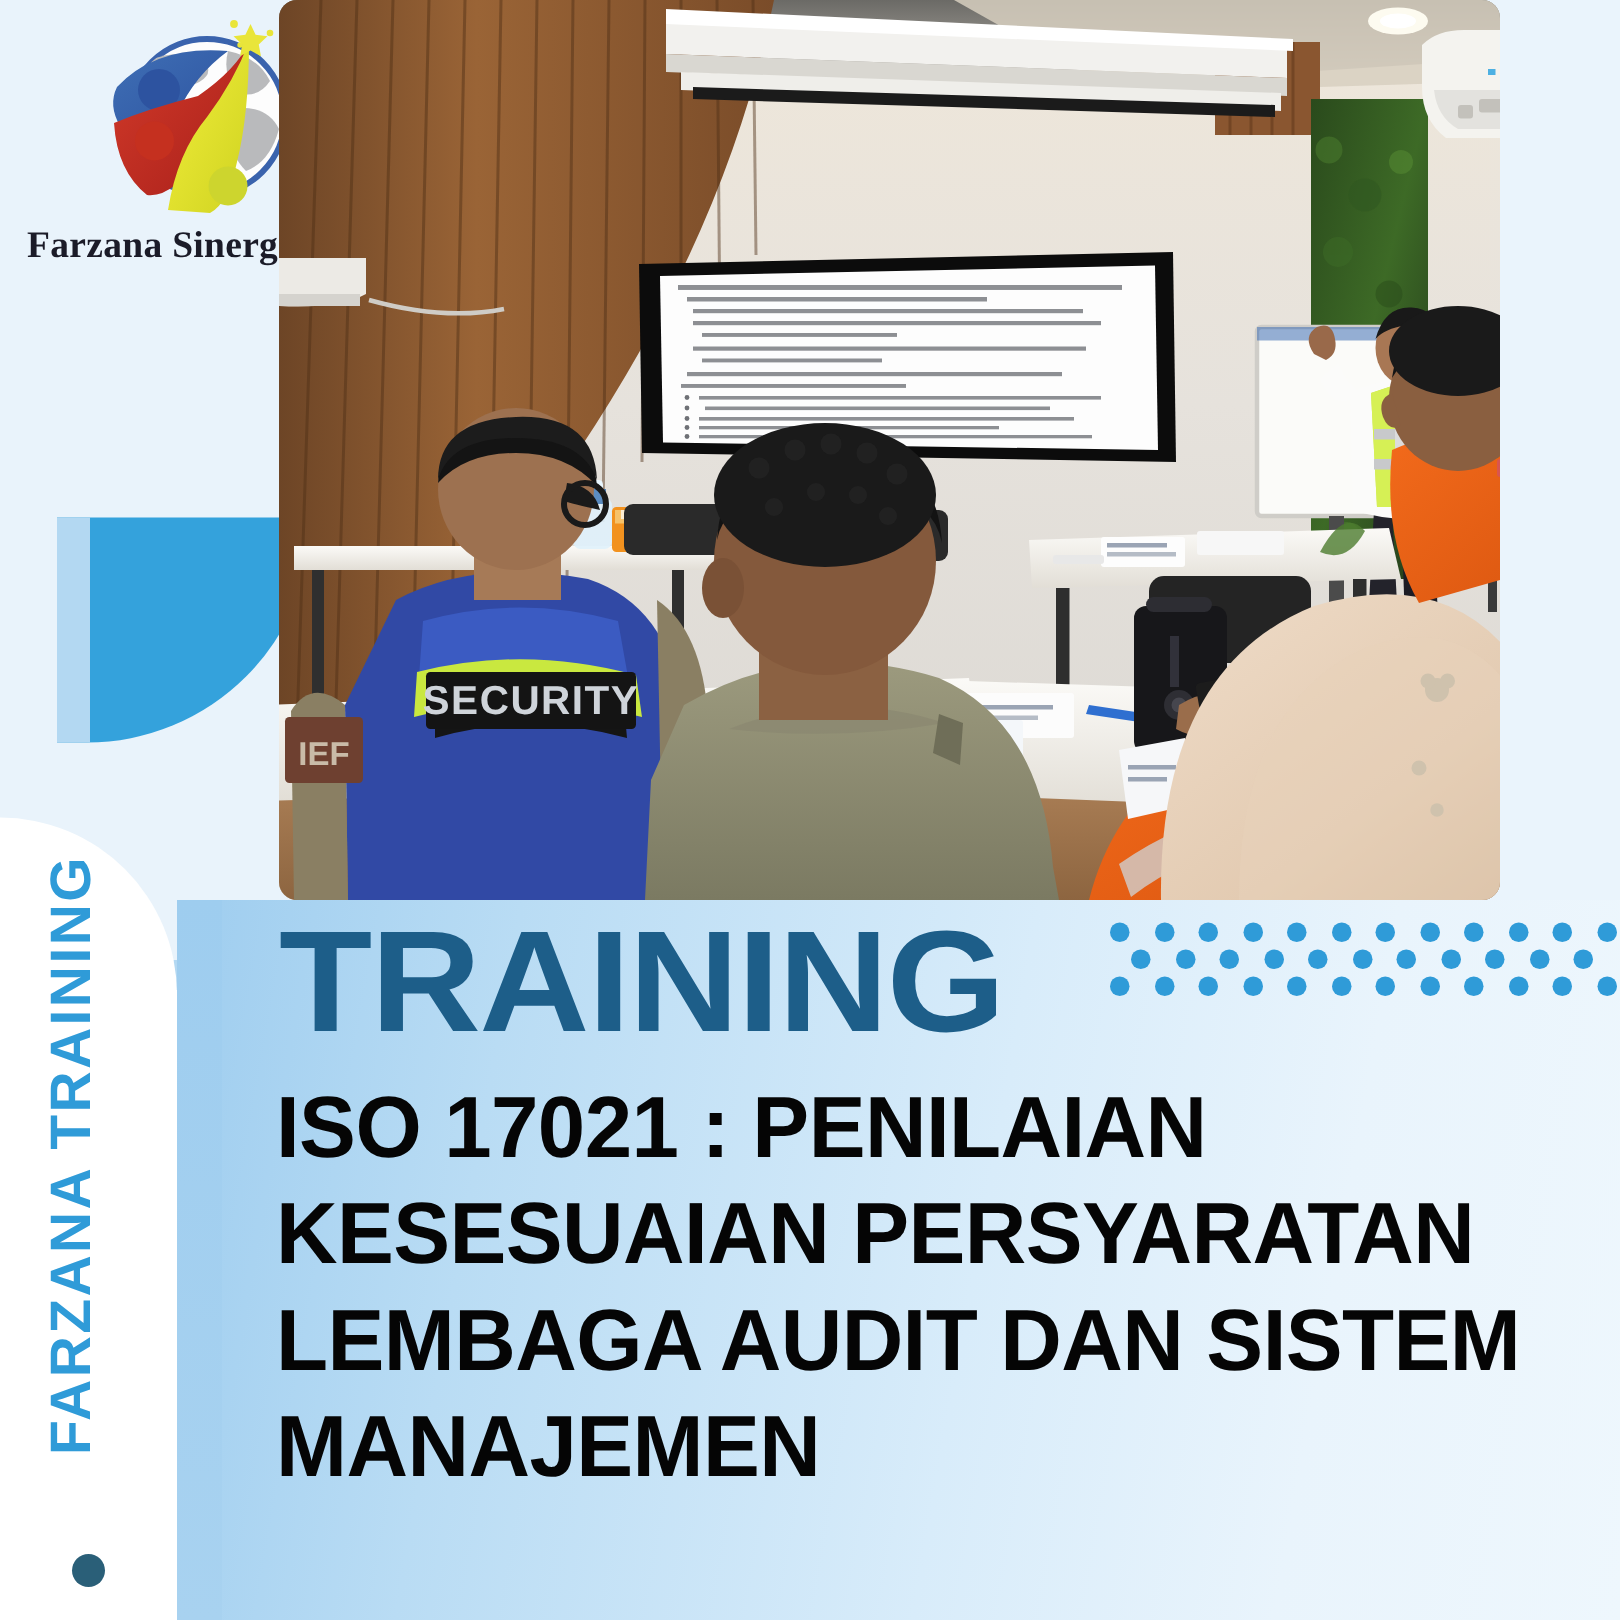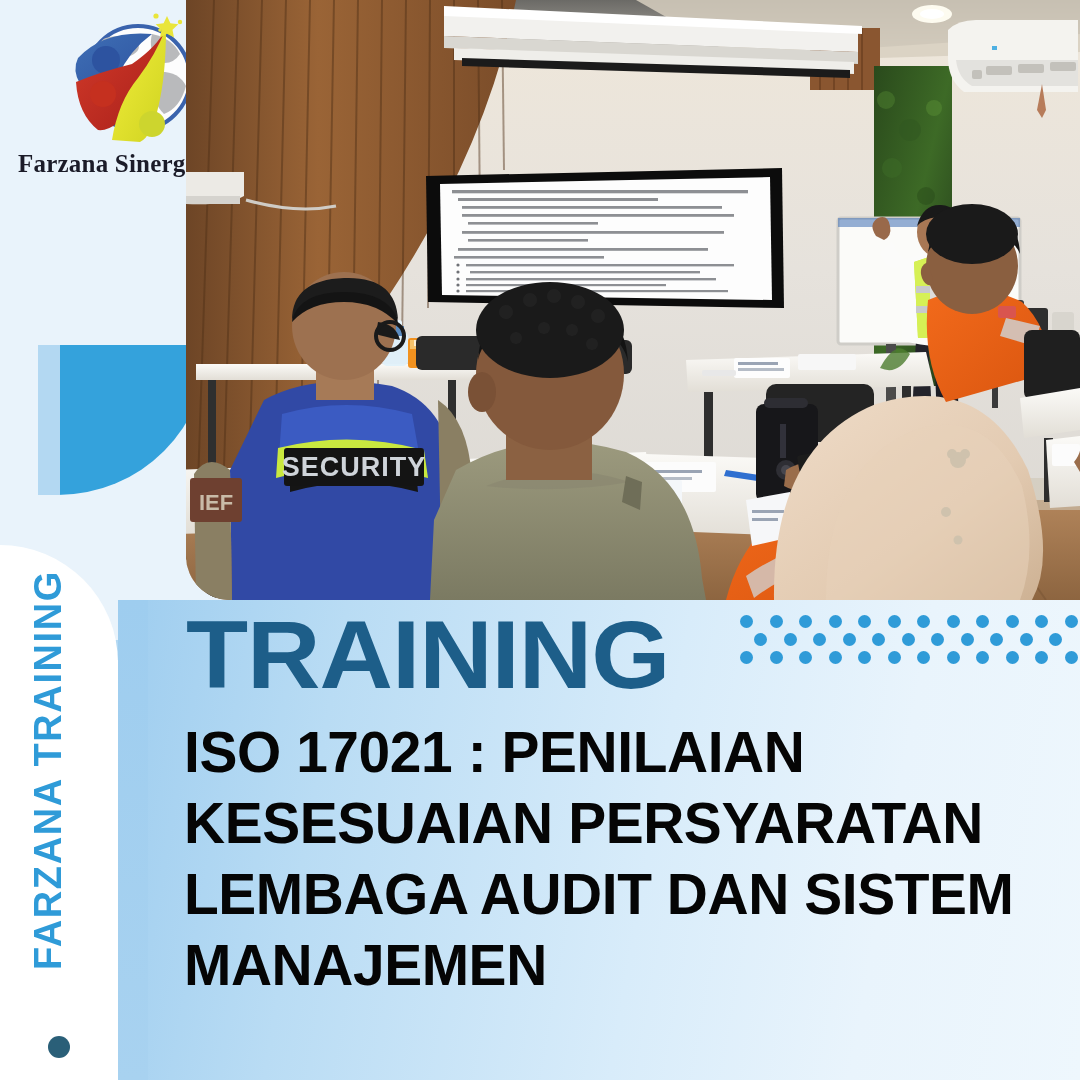--- a/index.html
+++ b/index.html
@@ -92,10 +92,11 @@
   
   .photo{
     position:absolute;left:186px;top:0px;
-    width:894px;height:600px;
+    width:814px;height:600px;
     border-bottom-left-radius:44px;
     overflow:hidden;
     background:#cfc8bd;
+    border-radius:12px;
   }
   .photo svg{display:block;width:894px;height:600px;}
 

